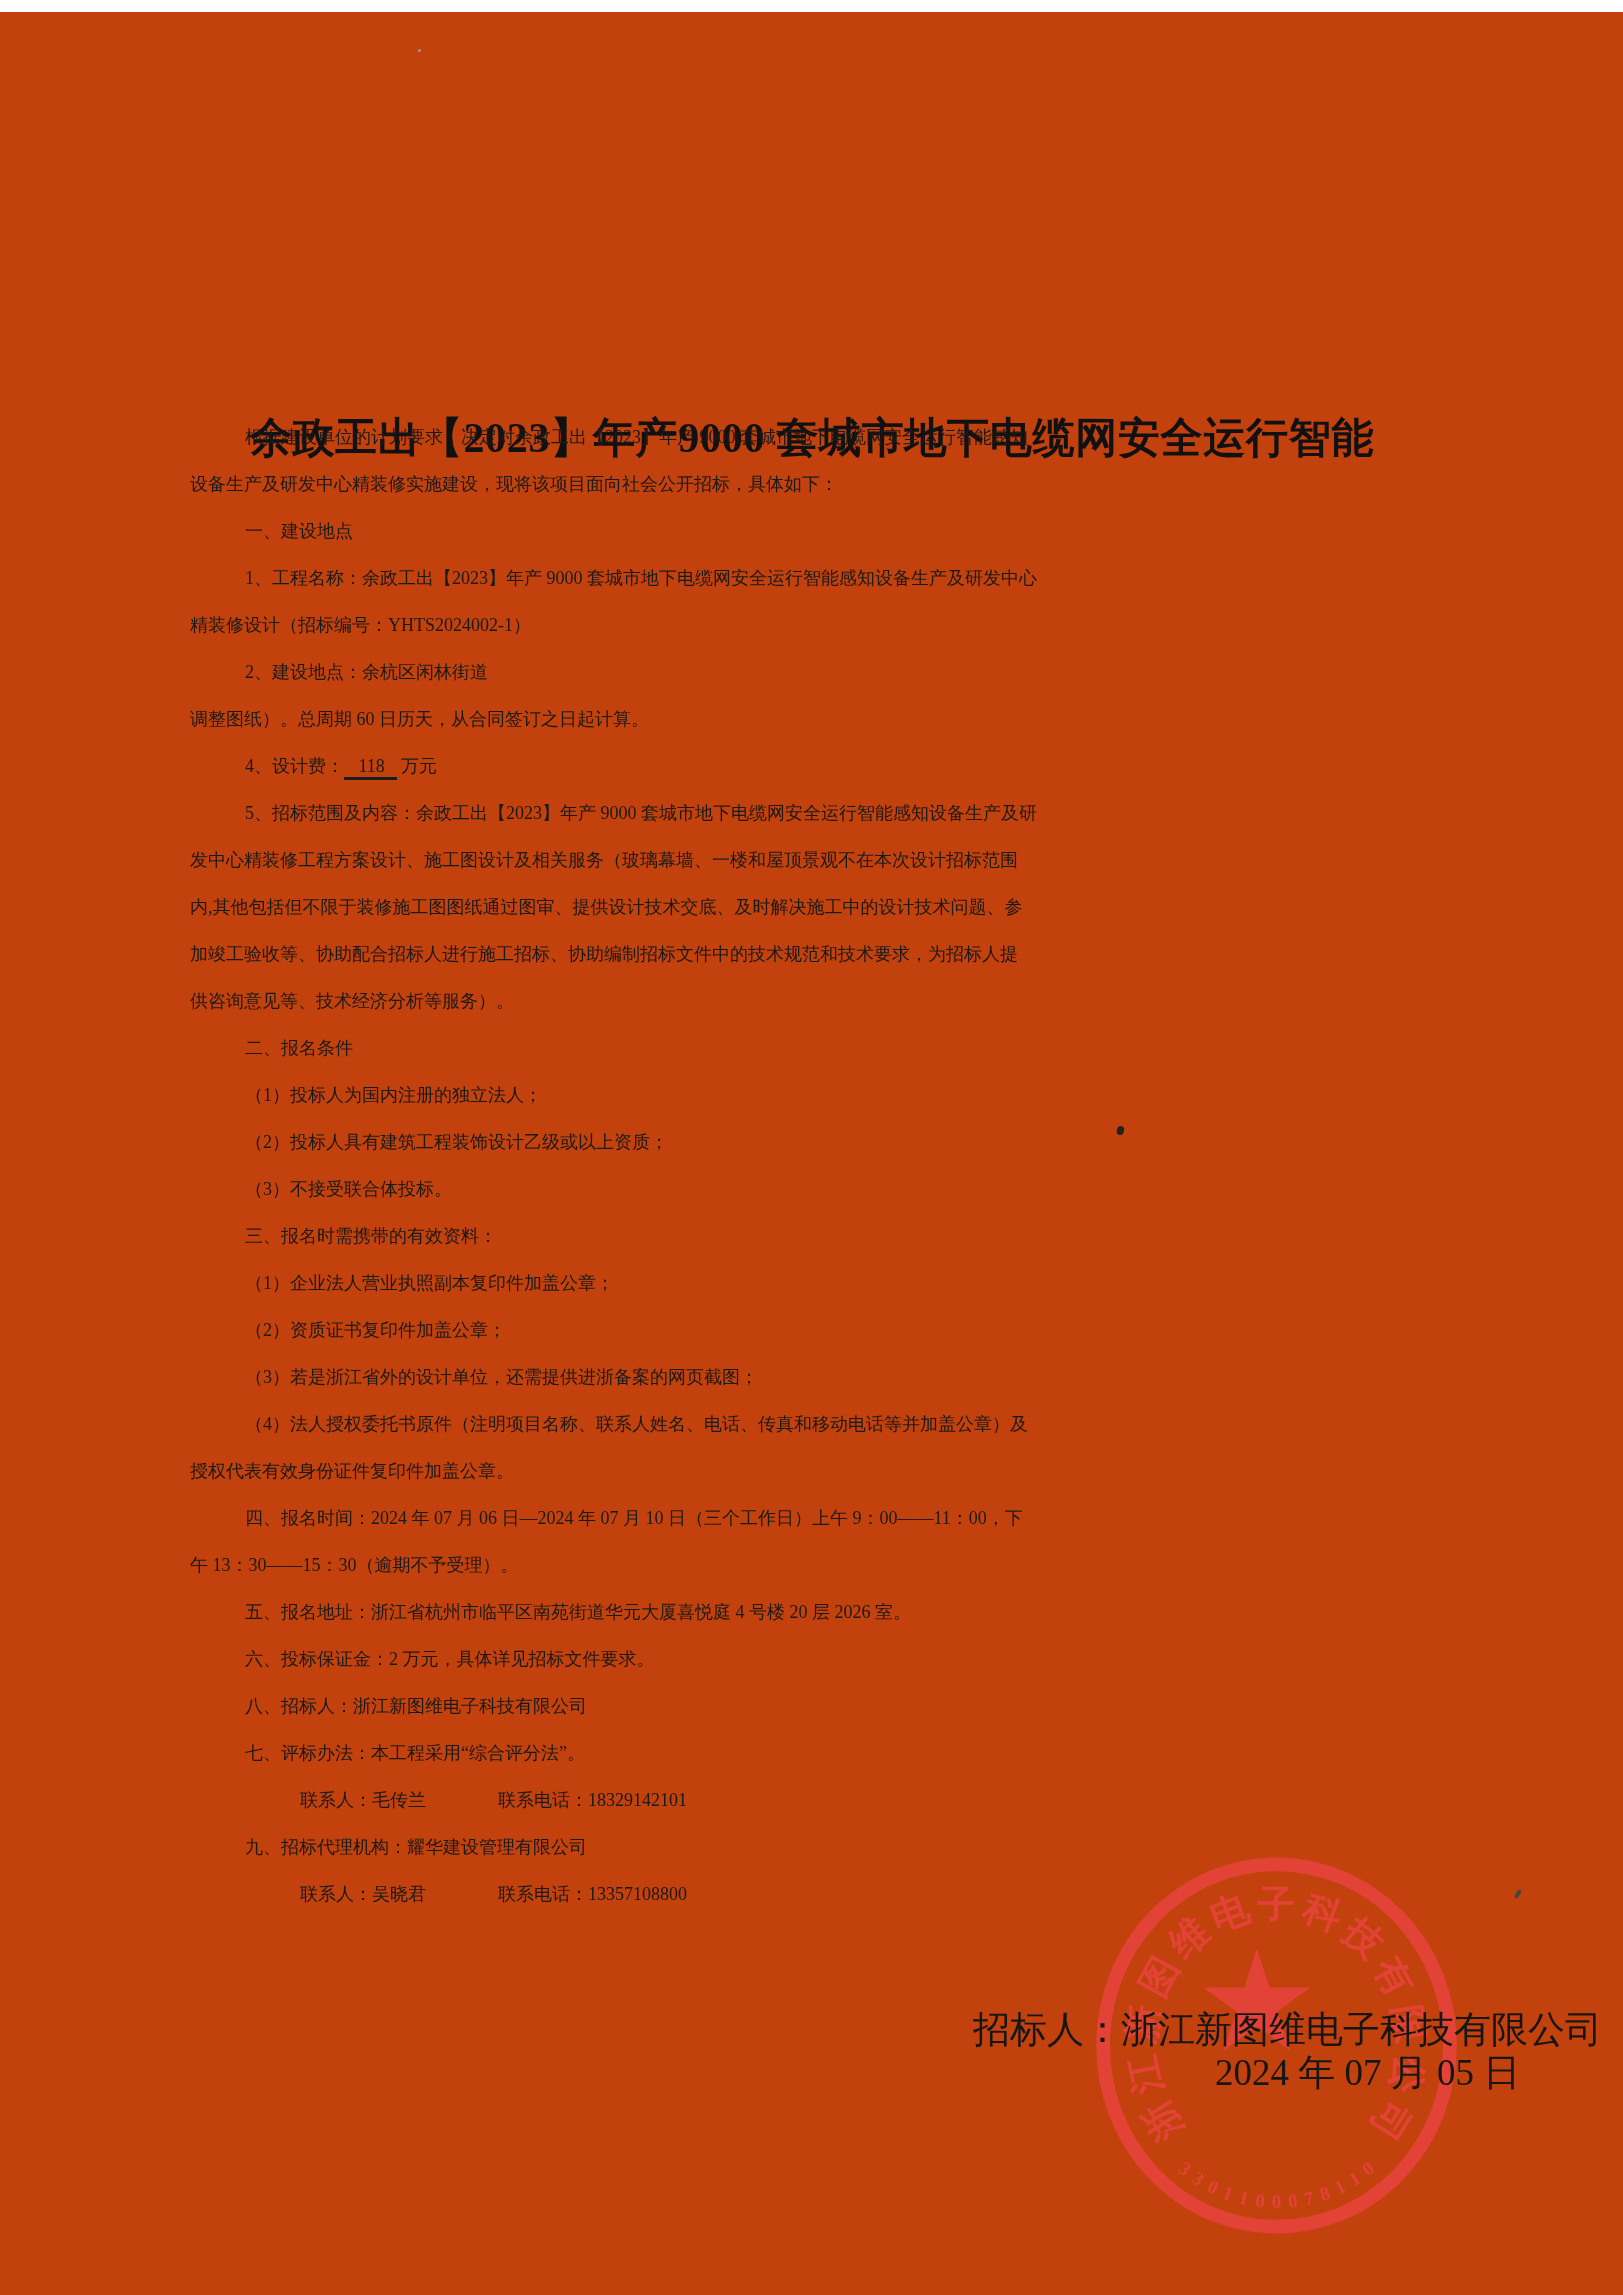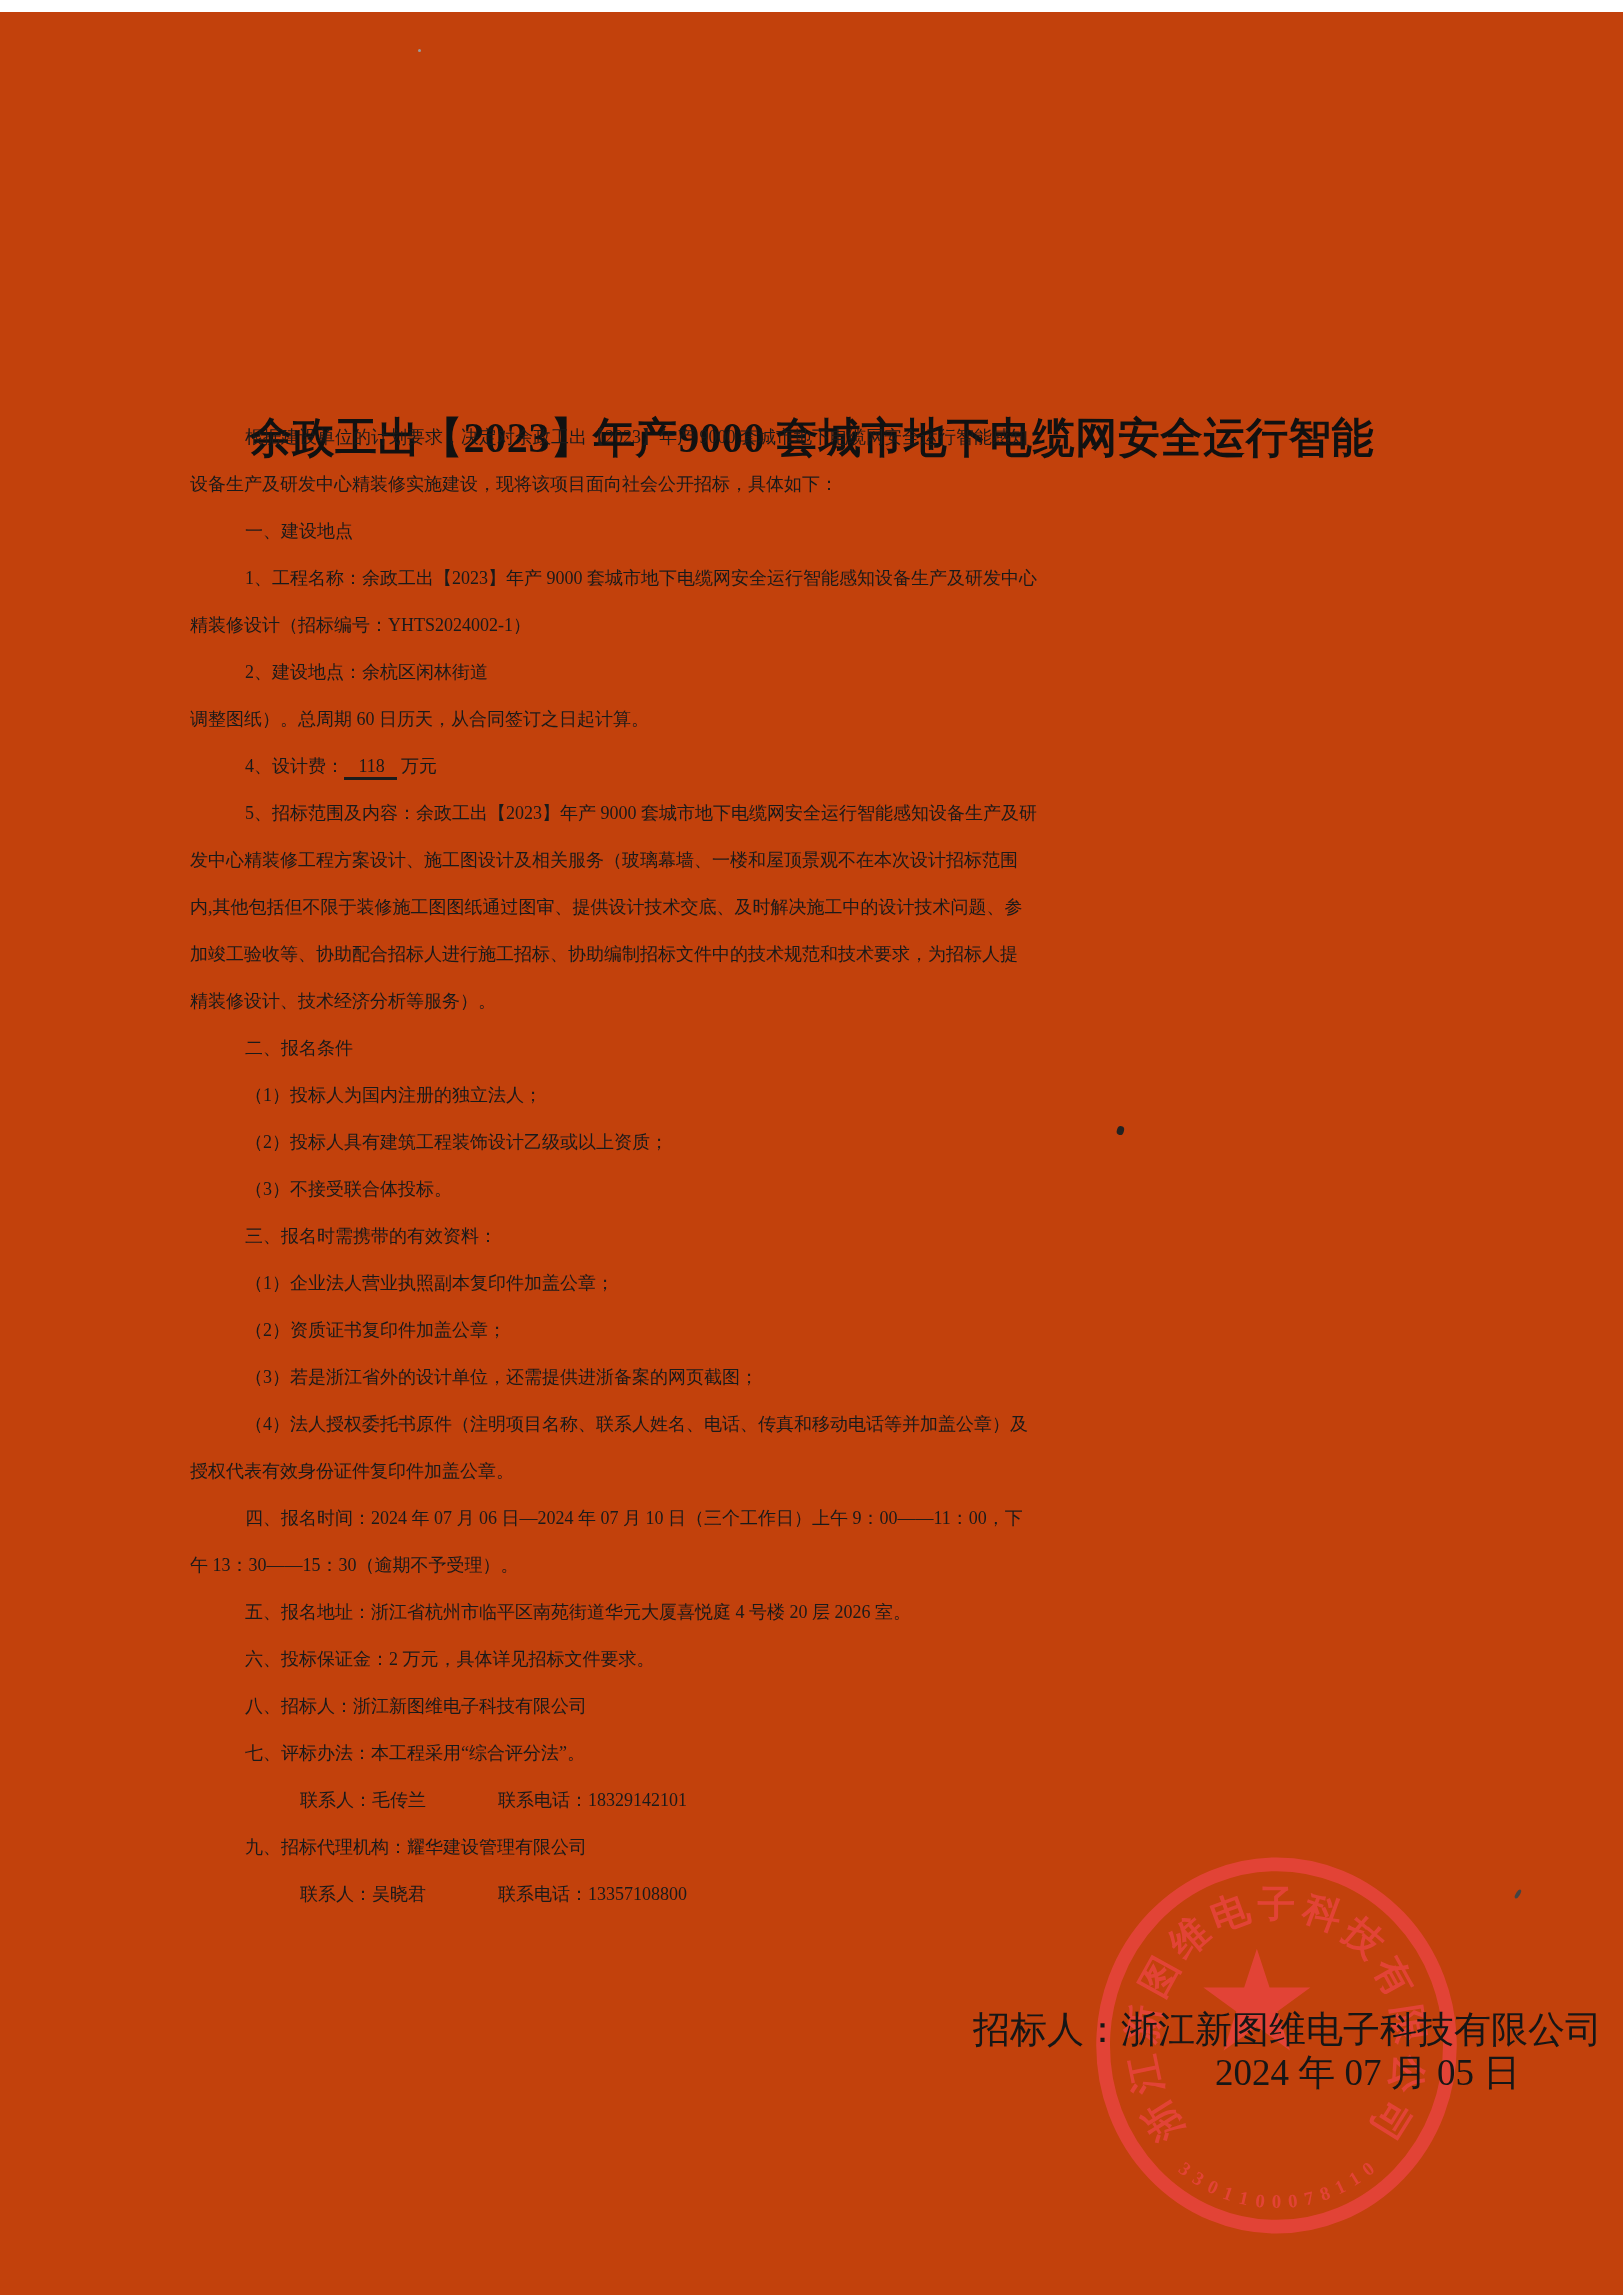--- a/index.html
+++ b/index.html
@@ -64,7 +64,7 @@
       <div class="bline ind0">发中心精装修工程方案设计、施工图设计及相关服务（玻璃幕墙、一楼和屋顶景观不在本次设计招标范围</div>
       <div class="bline ind0">内,其他包括但不限于装修施工图图纸通过图审、提供设计技术交底、及时解决施工中的设计技术问题、参</div>
       <div class="bline ind0">加竣工验收等、协助配合招标人进行施工招标、协助编制招标文件中的技术规范和技术要求，为招标人提</div>
-      <div class="bline ind0">精装修设计、技术经济分析等服务）。</div>
+      <div class="bline ind0">供咨询意见等、技术经济分析等服务）。</div>
       <div class="bline ind1">二、报名条件</div>
       <div class="bline ind1">（1）投标人为国内注册的独立法人；</div>
       <div class="bline ind1">（2）投标人具有建筑工程装饰设计乙级或以上资质；</div>

